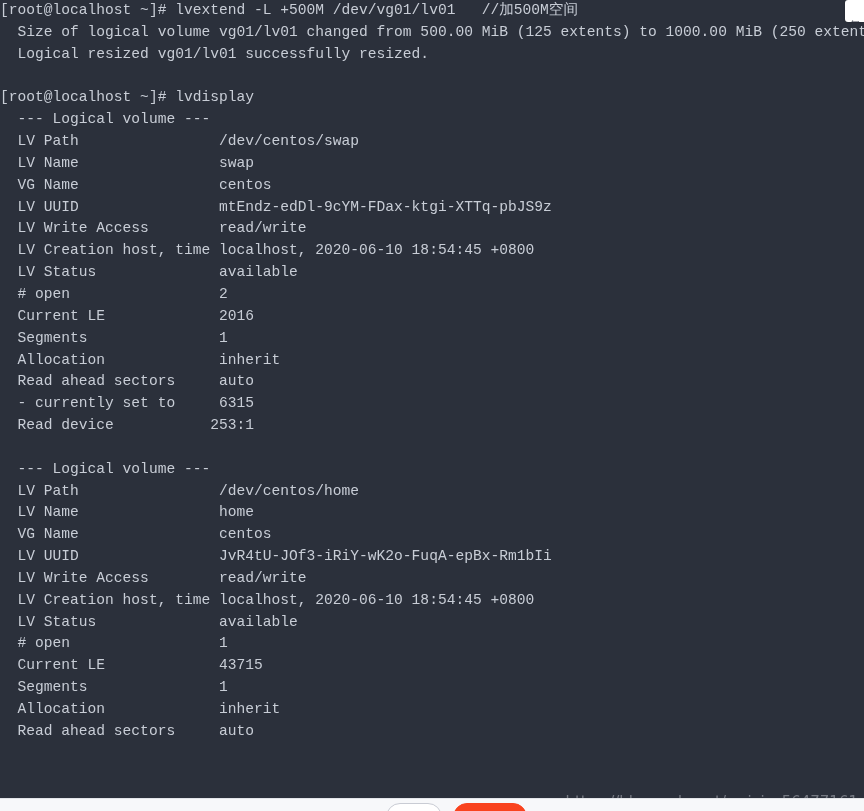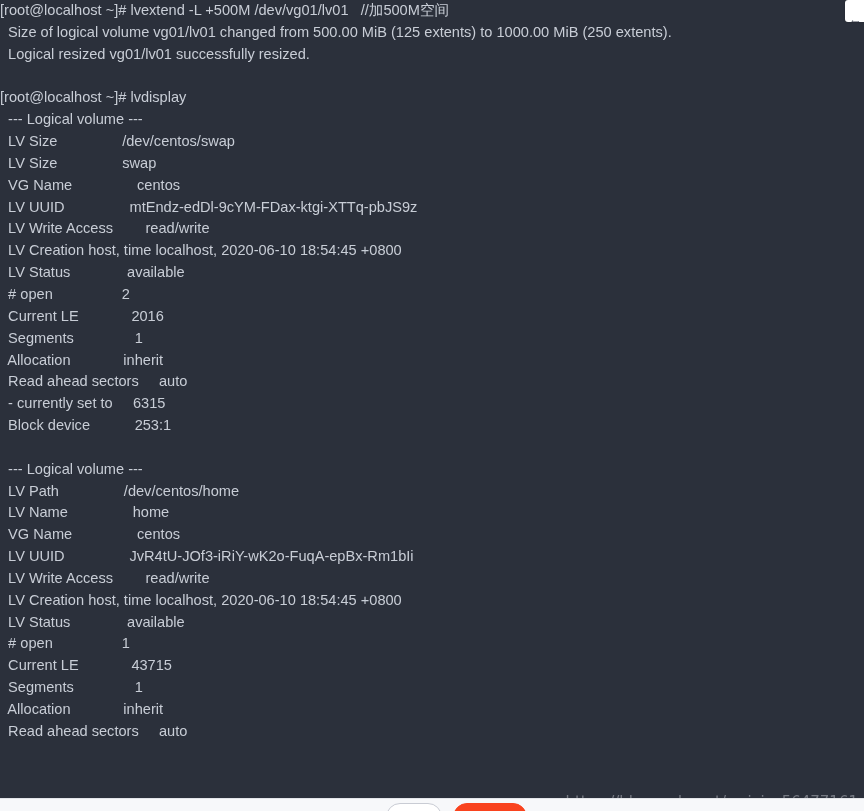--- a/index.html
+++ b/index.html
@@ -42,7 +42,7 @@
     letter-spacing: 0px;
     color: #c8cdd6;
     white-space: pre;
-    font-family: Liberation Sans, sans-serif;
+    font-family: Liberation Mono, monospace;
   }
   .tline:first-child { }
 

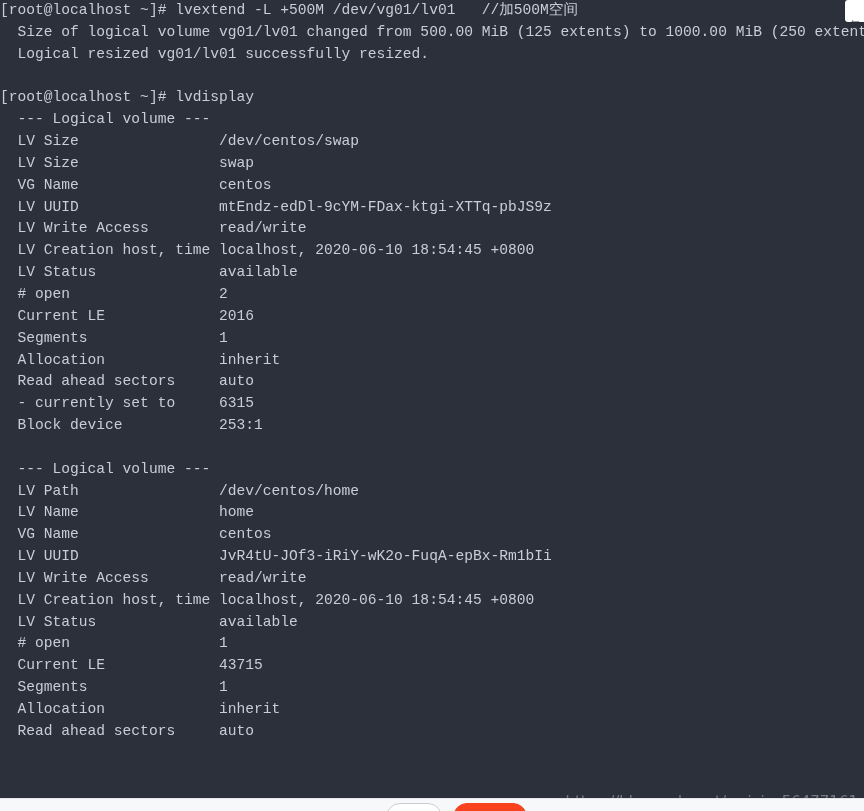--- a/index.html
+++ b/index.html
@@ -128,7 +128,7 @@
       <div class="tline blank">&nbsp;</div>
       <div class="tline">[root@localhost ~]# lvdisplay</div>
       <div class="tline">  --- Logical volume ---</div>
-      <div class="tline">  LV Size                /dev/centos/swap</div>
+      <div class="tline">  LV Path                /dev/centos/swap</div>
       <div class="tline">  LV Size                swap</div>
       <div class="tline">  VG Name                centos</div>
       <div class="tline">  LV UUID                mtEndz-edDl-9cYM-FDax-ktgi-XTTq-pbJS9z</div>

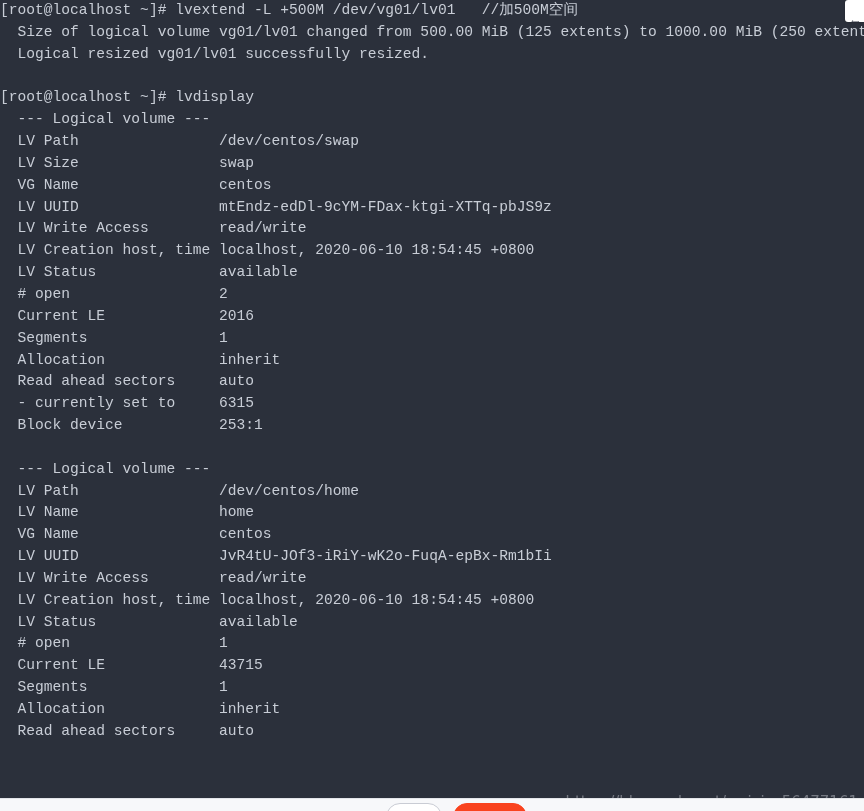--- a/index.html
+++ b/index.html
@@ -129,7 +129,7 @@
       <div class="tline">[root@localhost ~]# lvdisplay</div>
       <div class="tline">  --- Logical volume ---</div>
       <div class="tline">  LV Path                /dev/centos/swap</div>
-      <div class="tline">  LV Size                swap</div>
+      <div class="tline">  LV Name                swap</div>
       <div class="tline">  VG Name                centos</div>
       <div class="tline">  LV UUID                mtEndz-edDl-9cYM-FDax-ktgi-XTTq-pbJS9z</div>
       <div class="tline">  LV Write Access        read/write</div>

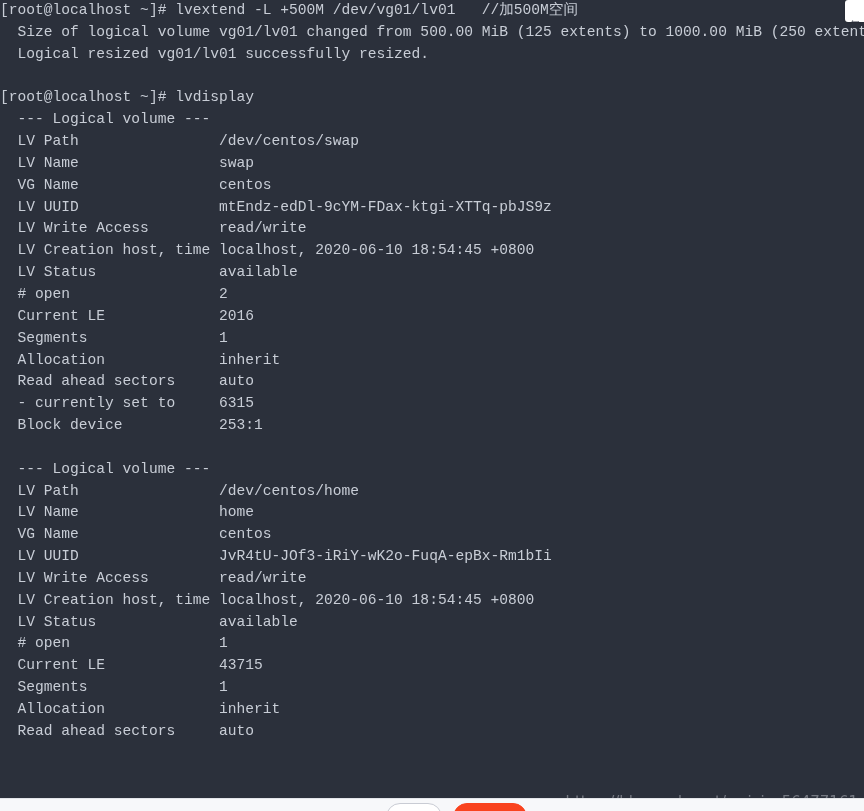--- a/index.html
+++ b/index.html
@@ -141,7 +141,7 @@
       <div class="tline">  Allocation             inherit</div>
       <div class="tline">  Read ahead sectors     auto</div>
       <div class="tline">  - currently set to     6315</div>
-      <div class="tline">  Block device           253:1</div>
+      <div class="tline">  Read device           253:1</div>
       <div class="tline blank">&nbsp;</div>
       <div class="tline">  --- Logical volume ---</div>
       <div class="tline">  LV Path                /dev/centos/home</div>

